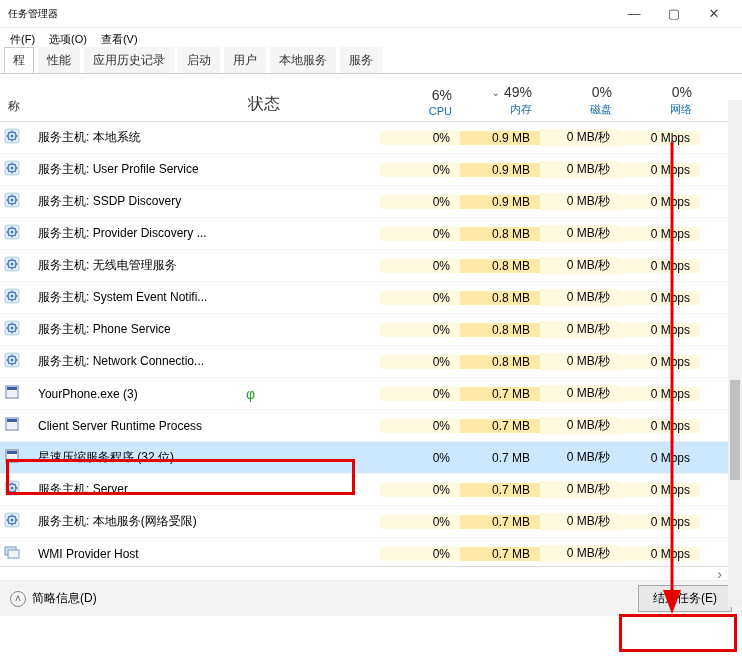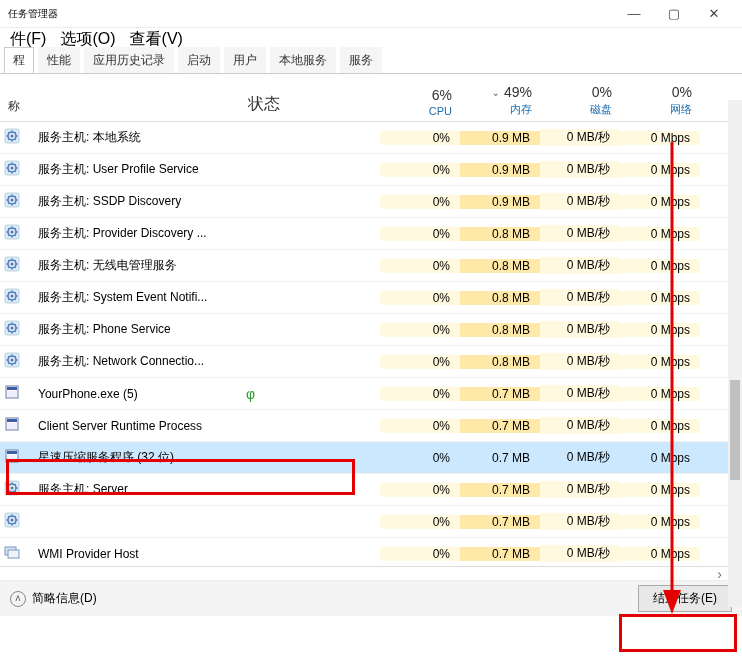--- a/index.html
+++ b/index.html
@@ -9,7 +9,7 @@
 .win-controls { display: flex; gap: 0; }
 .win-btn { width: 40px; height: 22px; display: flex; align-items: center; justify-content: center; font-size: 13px; color: #444; }
 .menubar { height: 22px; display: flex; align-items: center; padding: 0 4px; gap: 2px; }
-.menu-item { padding: 2px 6px; font-size: 16px; }
+.menu-item { padding: 2px 6px; font-size: 11px; }
 .tabs { display: flex; border-bottom: 1px solid #ccc; height: 24px; align-items: flex-end; padding: 0 4px; gap: 4px; }
 .tab { padding: 4px 8px; font-size: 12px; border: 1px solid transparent; border-bottom: none; background: #f5f5f5; color: #333; }
 .tab.active { border-color: #ccc; background: #fff; }

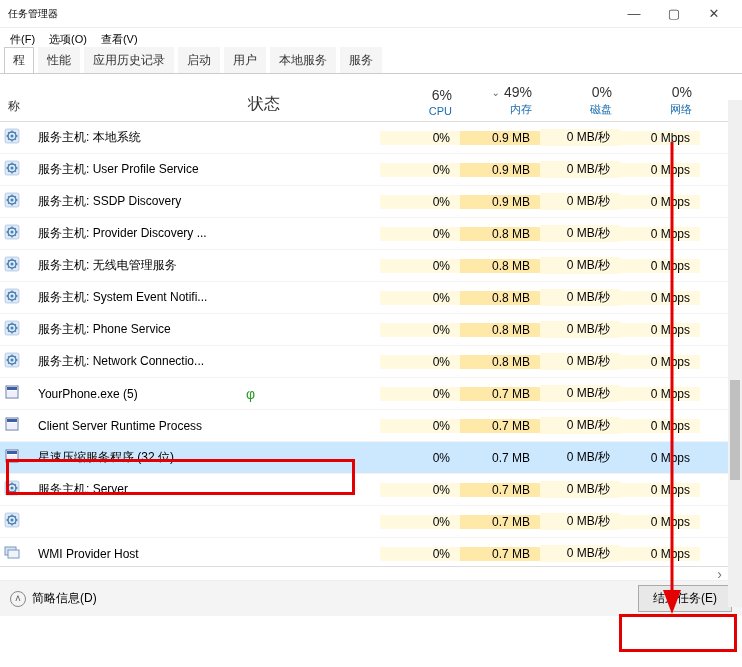--- a/index.html
+++ b/index.html
@@ -303,7 +303,7 @@
             <rect x="3" y="3" width="10" height="3" fill="#3a5ea8"></rect>
             <rect x="3" y="7" width="10" height="6" fill="#eef"></rect>
           </svg></span>
-        <span>YourPhone.exe (5)</span>
+        <span>YourPhone.exe (3)</span>
       </div>
       <div class="cell-status">
         <span class="leaf-green">φ</span>

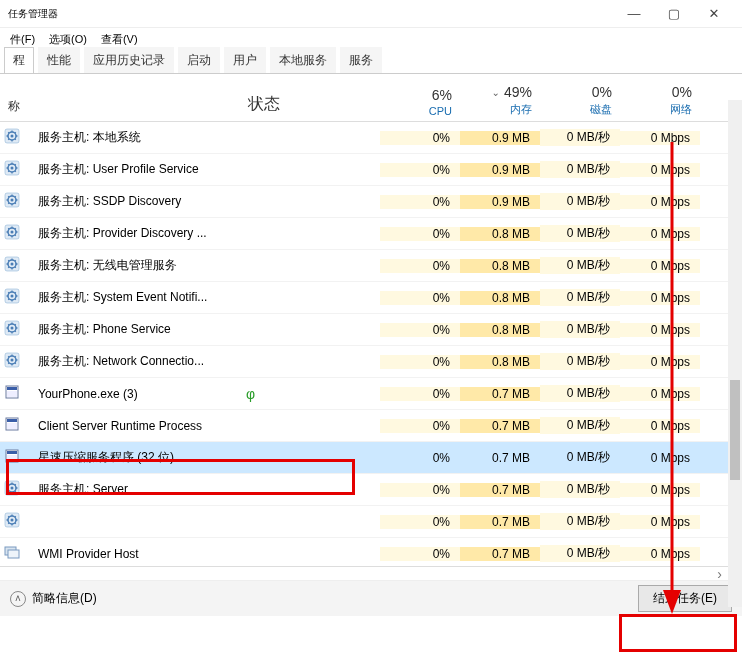--- a/index.html
+++ b/index.html
@@ -385,6 +385,7 @@
               <line x1="10.8" y1="5.2" x2="11.8" y2="4.2"></line>
             </g>
           </svg></span>
+        <span>服务主机: 本地服务(网络受限)</span>
       </div>
       <div class="cell-status"></div>
       <div class="cell-metric bg-cpu">0%</div>

